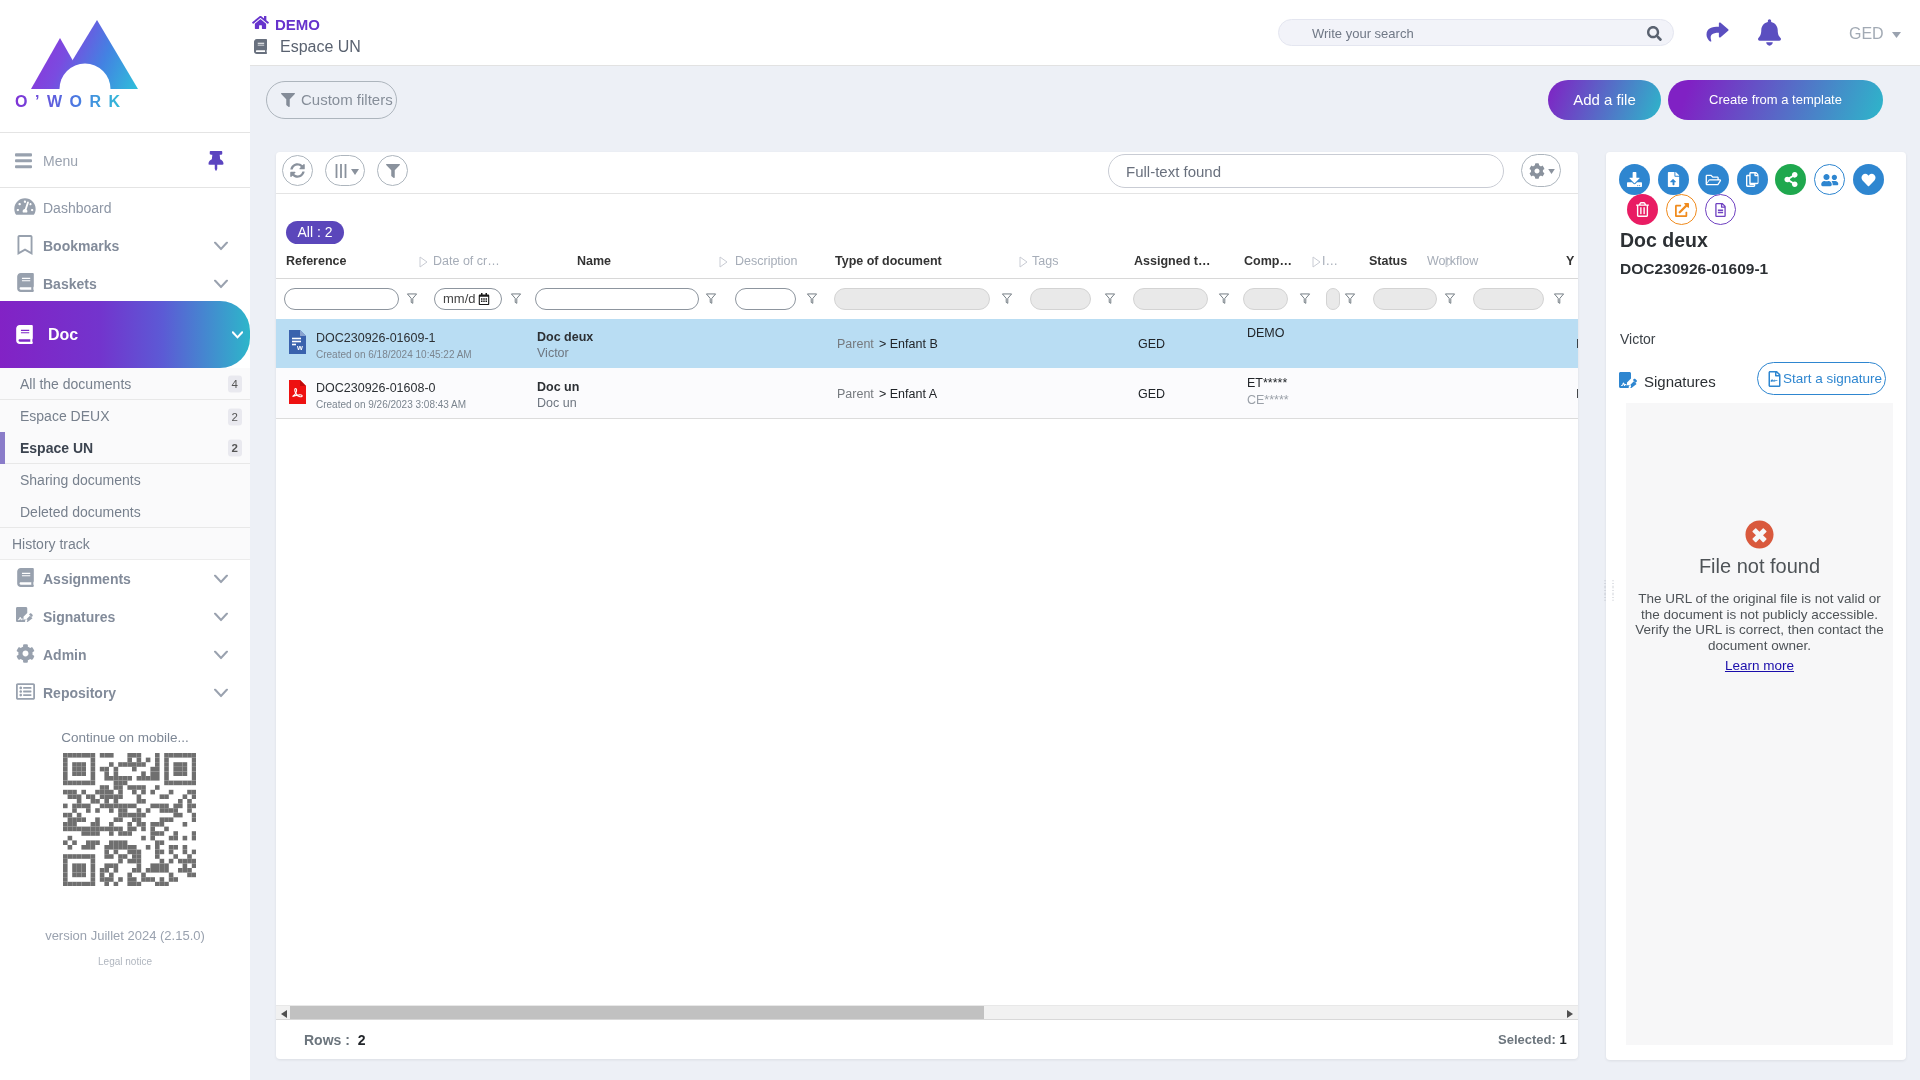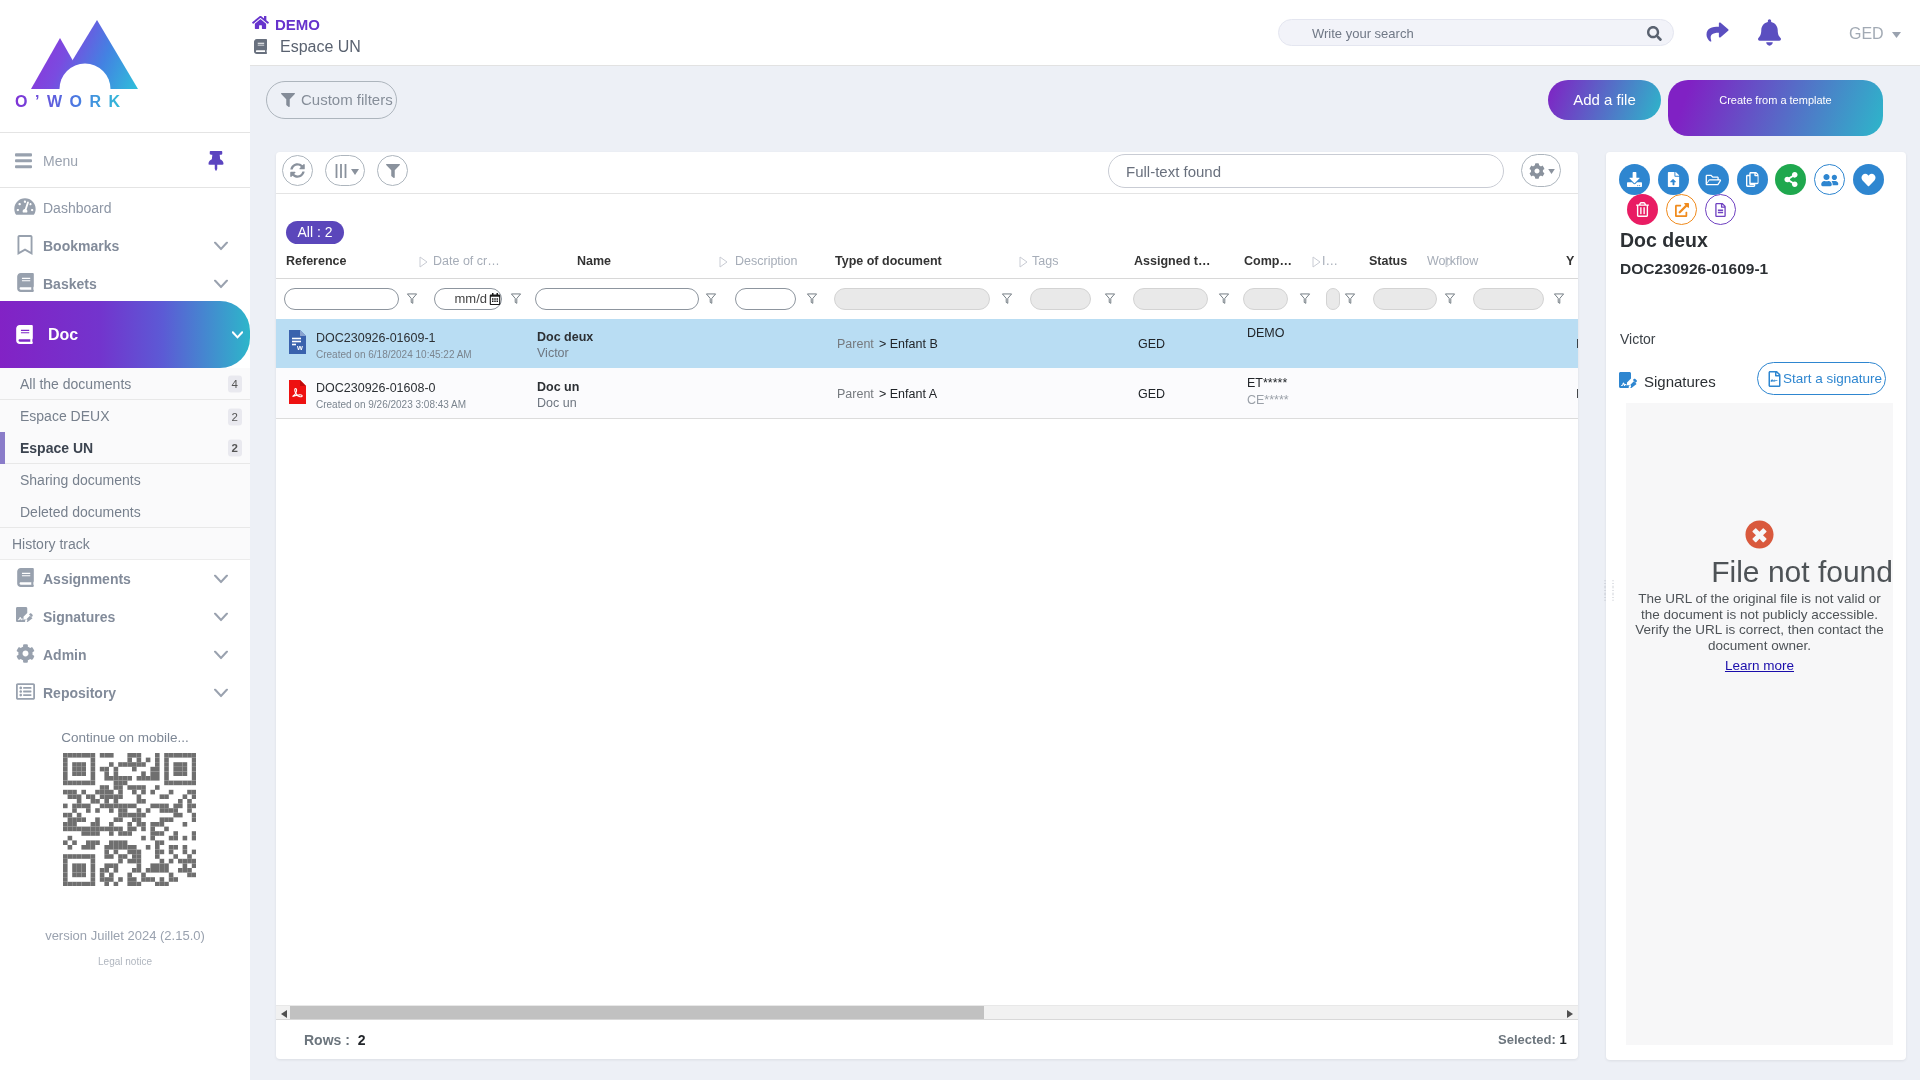--- a/index.html
+++ b/index.html
@@ -574,7 +574,7 @@
   <span class="abs" style="left:34px; top:9px; font-size:15px; color:#868e99;">Custom filters</span>
 </div>
 <div class="abs" style="left:1548px; top:80px; width:113px; height:40px; border-radius:20px; background:linear-gradient(110deg,#8021c4,#2db6ca); color:#fff; font-size:15px; text-align:center; line-height:40px;">Add a file</div>
-<div class="abs" style="left:1668px; top:80px; width:215px; height:56px; border-radius:20px; background:linear-gradient(110deg,#8021c4 10%,#2db6ca); color:#fff; font-size:11px; text-align:center; line-height:40px;">Create from a template</div>
+<div class="abs" style="left:1668px; top:80px; width:215px; height:40px; border-radius:20px; background:linear-gradient(110deg,#8021c4 10%,#2db6ca); color:#fff; font-size:13px; text-align:center; line-height:40px;">Create from a template</div>
 
 <div id="card" class="abs" style="left:276px; top:152px; width:1302px; height:907px; background:#fff; border-radius:4px; box-shadow:0 1px 3px rgba(0,0,0,0.08); overflow:hidden;">
 

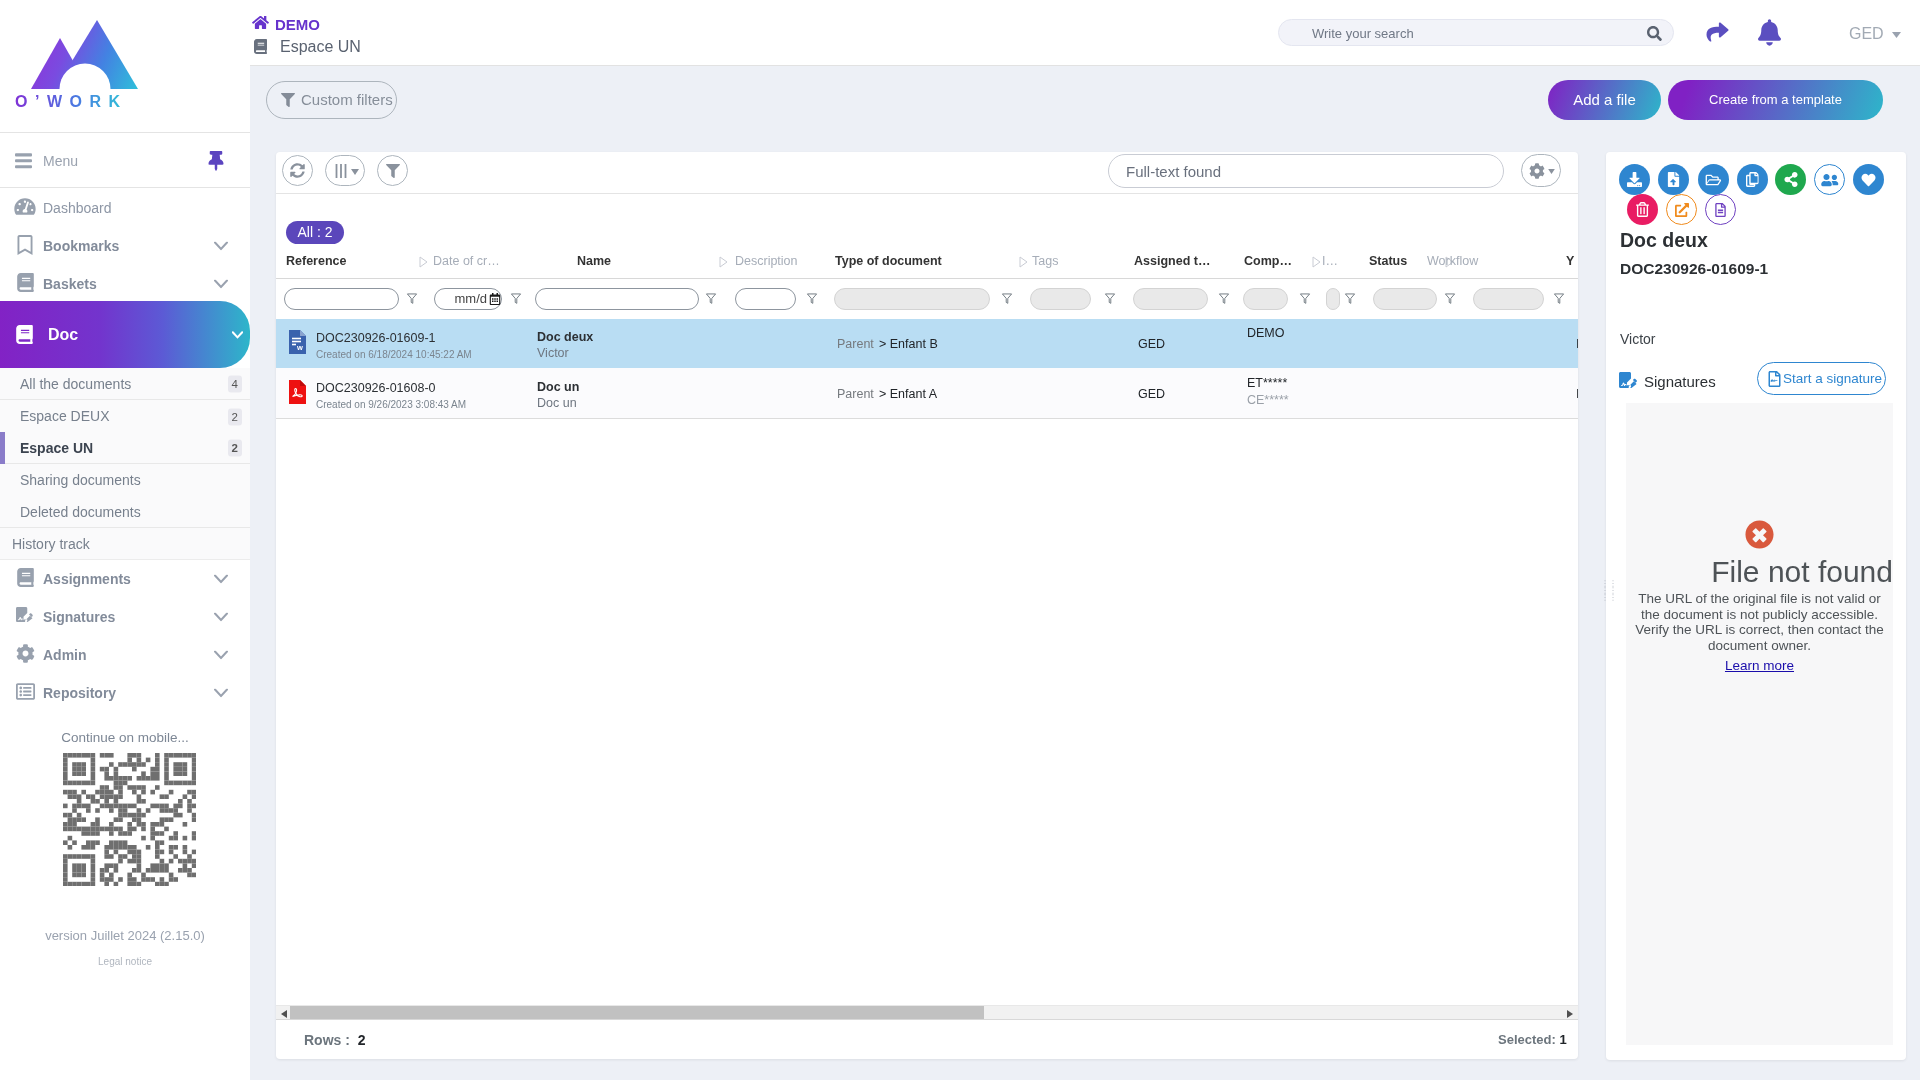--- a/index.html
+++ b/index.html
@@ -749,7 +749,7 @@
   <span class="abs" style="left:1222px; top:880px; font-size:13px; color:#6c757d; font-weight:bold;">Selected: <span style="color:#212529;">1</span></span>
 </div>
 <style>
-.fi { top:10px; height:22px; border:1px solid #8d959e; border-radius:11px; background:#fff;text-align:right; }
+.fi { top:10px; height:22px; border:1px solid #8d959e; border-radius:11px; background:#fff; }
 .fd { top:10px; height:22px; border:1px solid #d3d3d3; border-radius:11px; background:#e9e9e9; }
 .fun { top:13px; width:12px; height:12px; }
 </style>

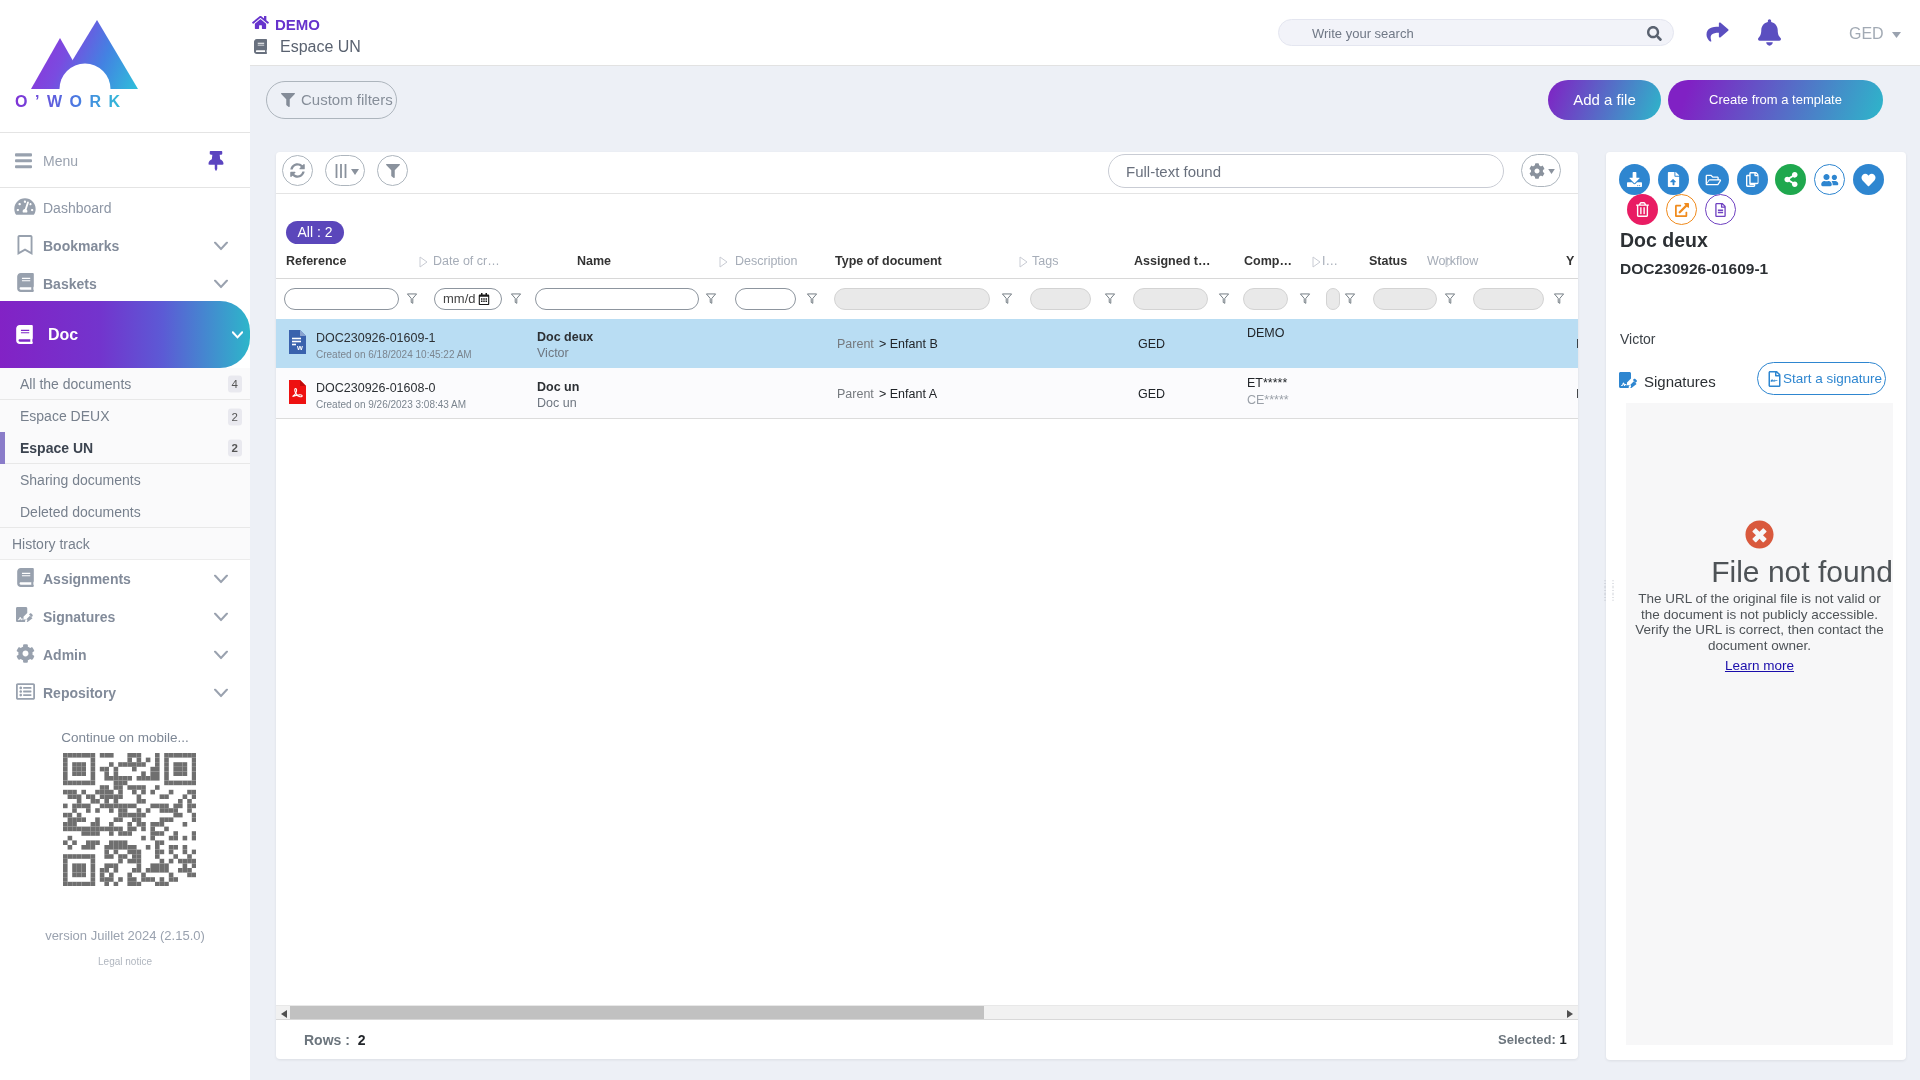--- a/index.html
+++ b/index.html
@@ -826,7 +826,7 @@
     <svg class="abs" style="left:119px; top:117px;" width="29" height="29" viewBox="0 0 512 512">
         <path fill="#d9593d" d="M256 8C119 8 8 119 8 256s111 248 248 248 248-111 248-248S393 8 256 8zm121 320c5 5 5 13 0 17l-46 46c-4 5-12 5-17 0l-58-59-58 59c-5 5-13 5-17 0l-46-46c-5-4-5-12 0-17l59-58-59-58c-5-5-5-13 0-17l46-46c4-5 12-5 17 0l58 59 58-59c5-5 13-5 17 0l46 46c5 4 5 12 0 17l-59 58 59 58z"></path>
       </svg>
-    <div class="abs" style="left:0; top:152px; width:267px; text-align:right; font-size:30px; color:#4e5357;">File not found</div>
+    <div class="abs" style="left:0; top:152px; width:267px; text-align:center; font-size:20px; color:#4e5357;">File not found</div>
     <div class="abs" style="left:8px; top:188px; width:251px; text-align:center; font-size:13.5px; line-height:15.5px; color:#4e5357;">The URL of the original file is not valid or<br>the document is not publicly accessible.<br>Verify the URL is correct, then contact the<br>document owner.</div>
     <div class="abs" style="left:0; top:255px; width:267px; text-align:center; font-size:13.5px;"><span style="color:#1a0dab; text-decoration:underline;">Learn more</span></div>
   </div>

